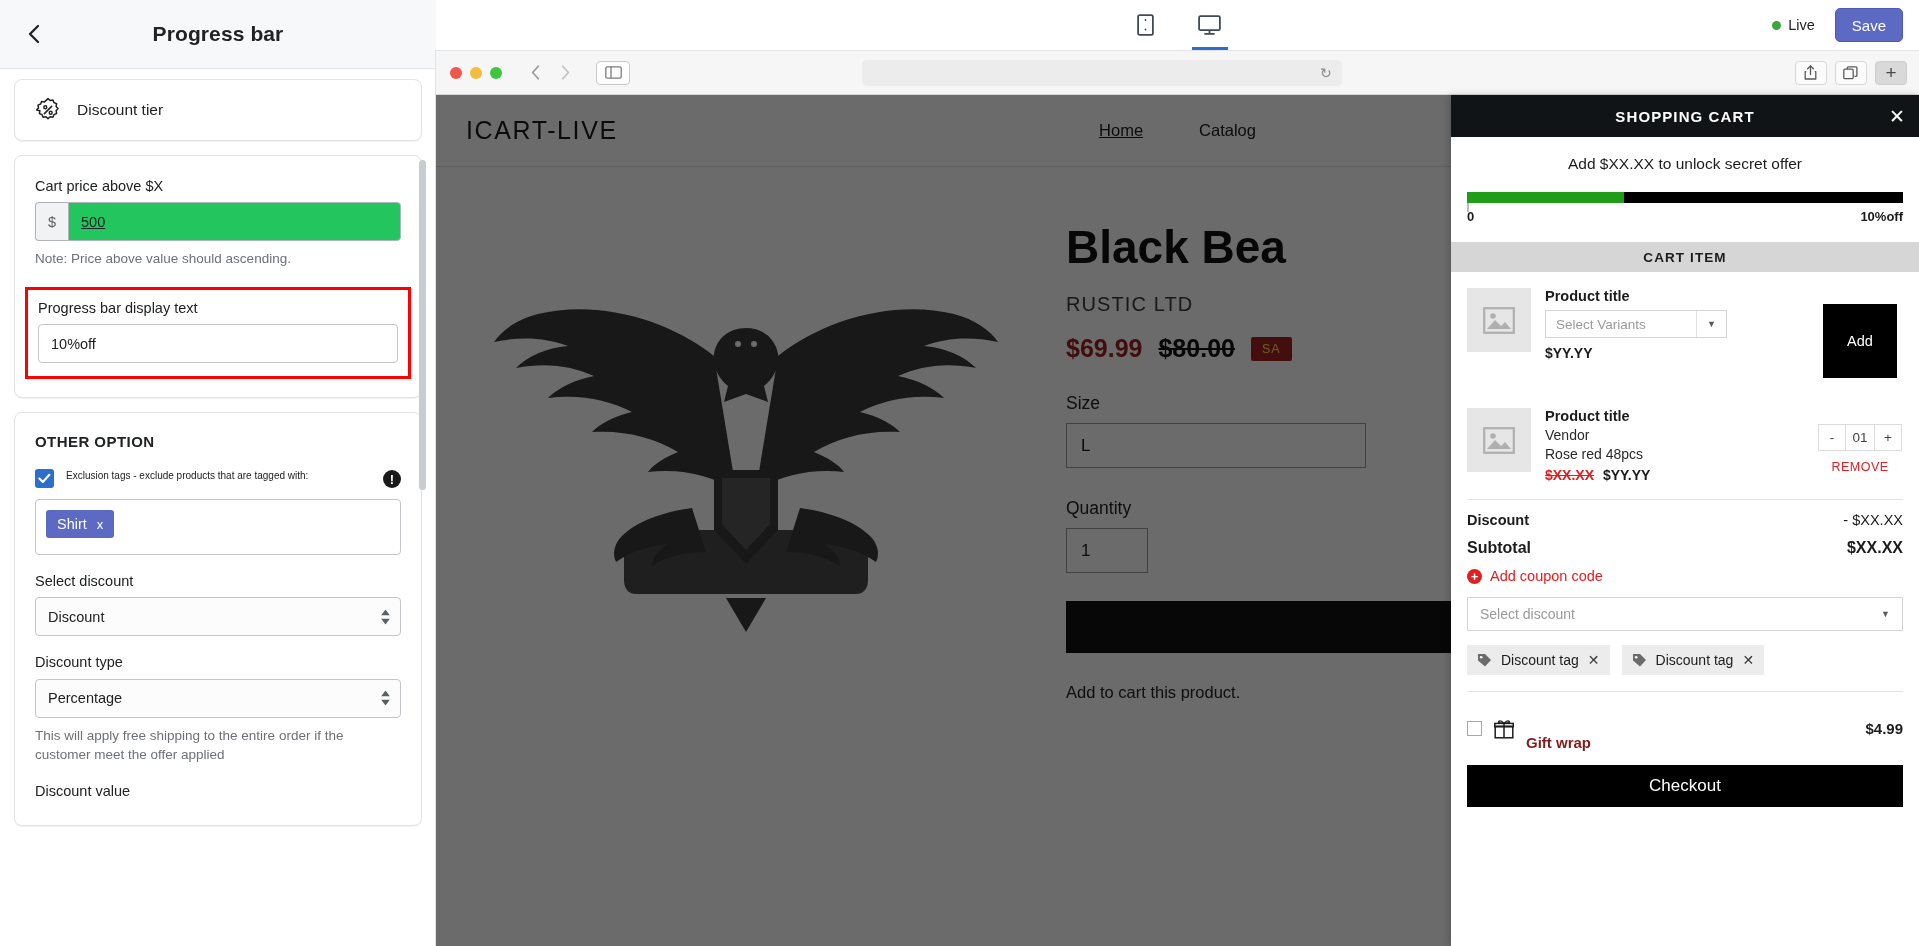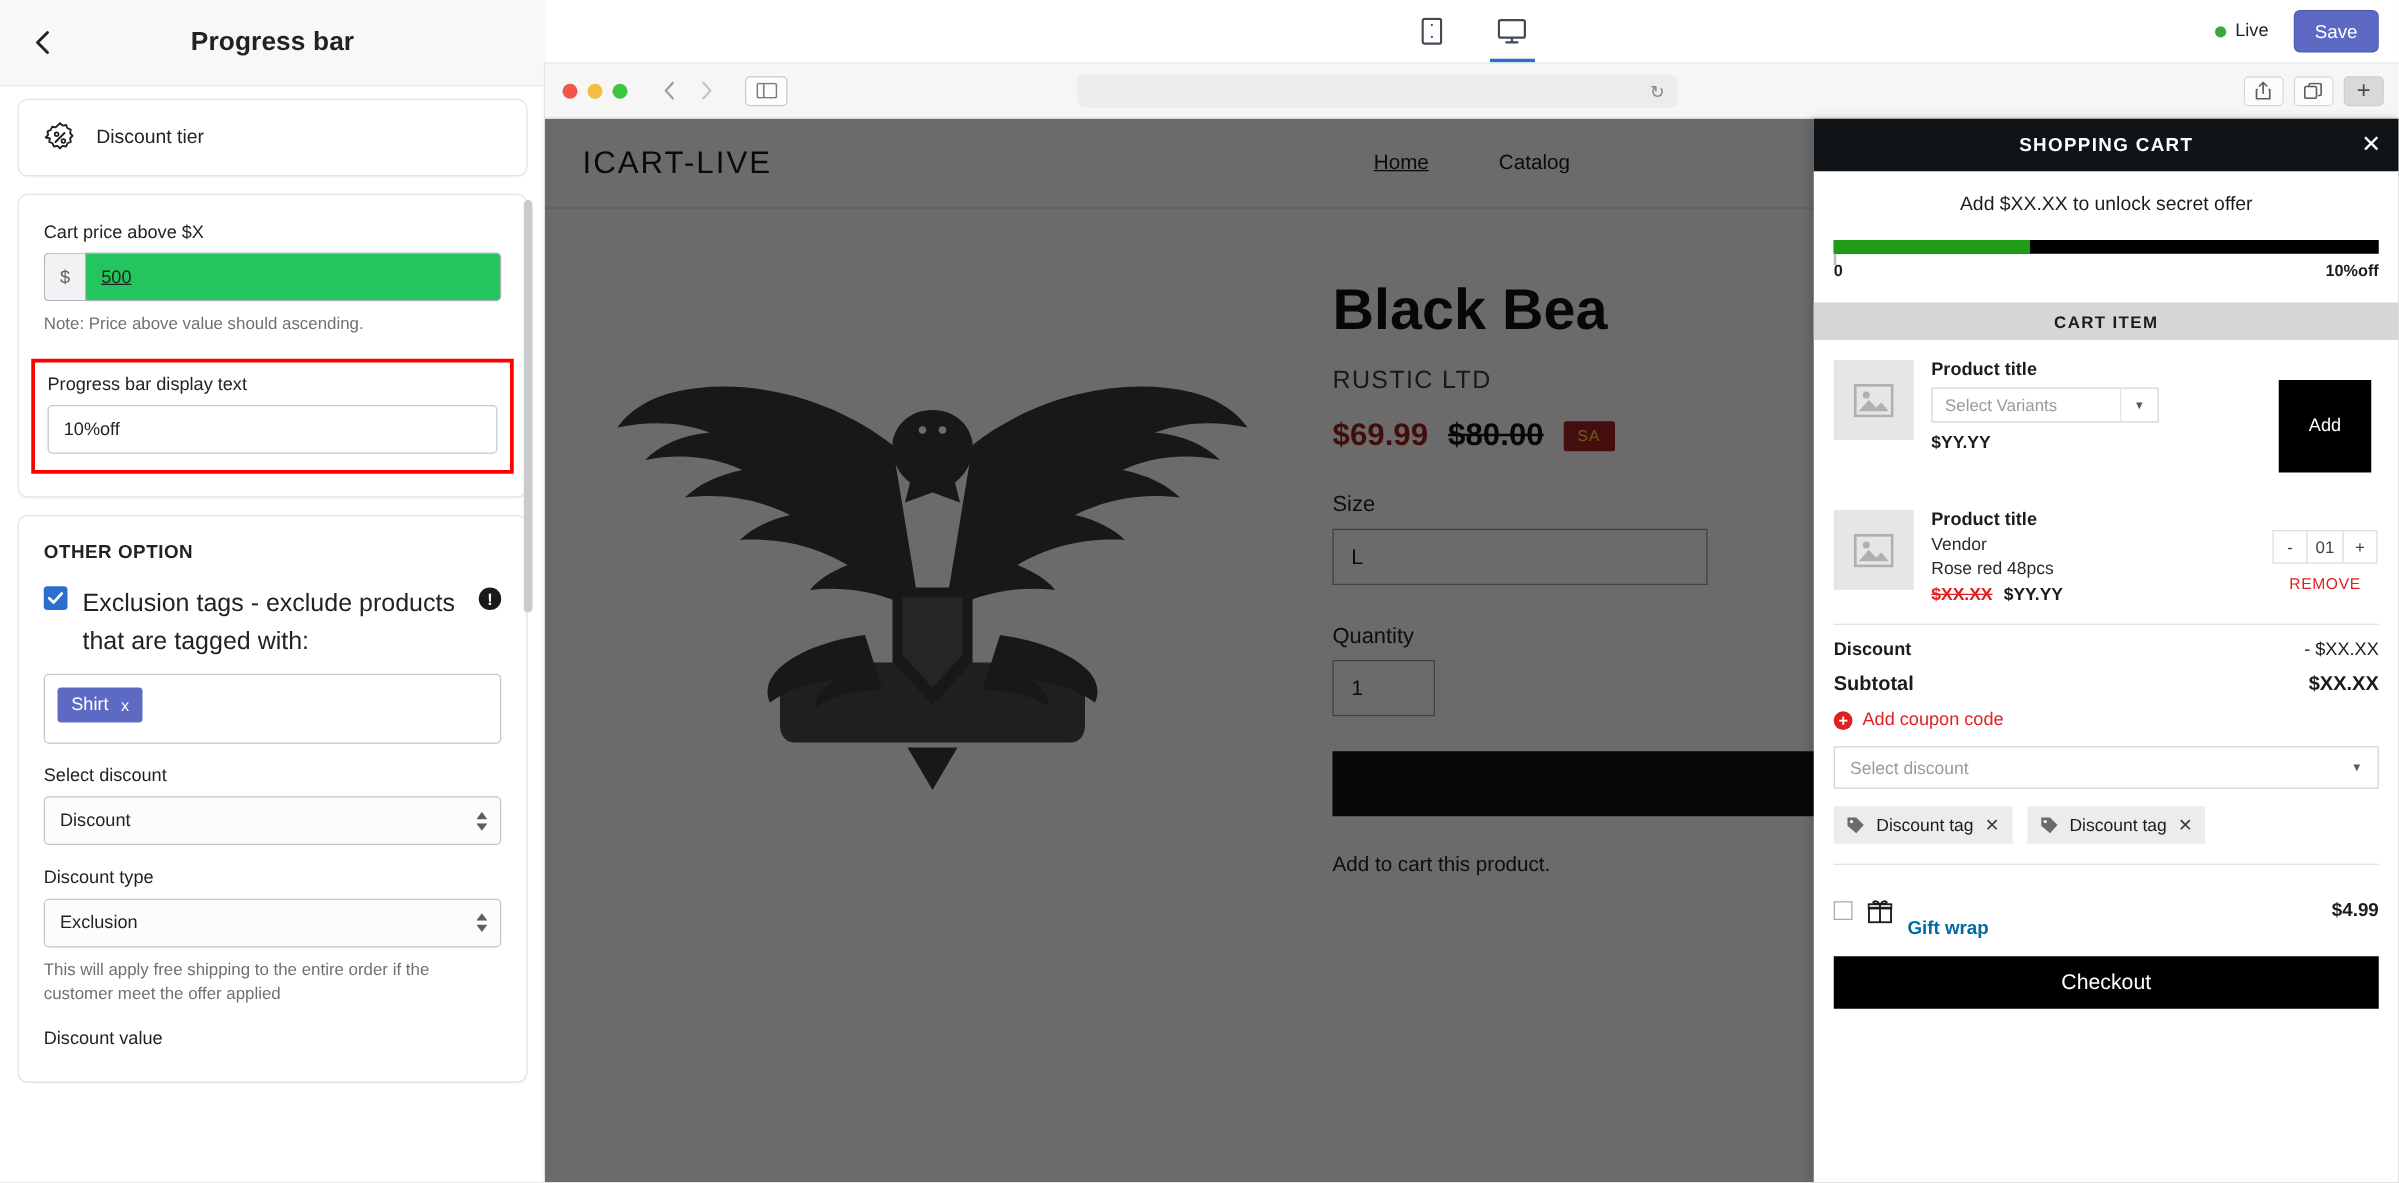--- a/index.html
+++ b/index.html
@@ -107,7 +107,7 @@
     border-radius: 3px; background: #2c6ecb;
     display: flex; align-items: center; justify-content: center;
   }
-  .check-text { font-size: 20px; color: #202223; line-height: 1.5; padding-right: 34px; }
+  .check-text { font-size: 10px; color: #202223; line-height: 1.5; padding-right: 34px; }
   .info-badge {
     position: absolute; right: 0; top: 2px;
     width: 18px; height: 18px; border-radius: 50%;

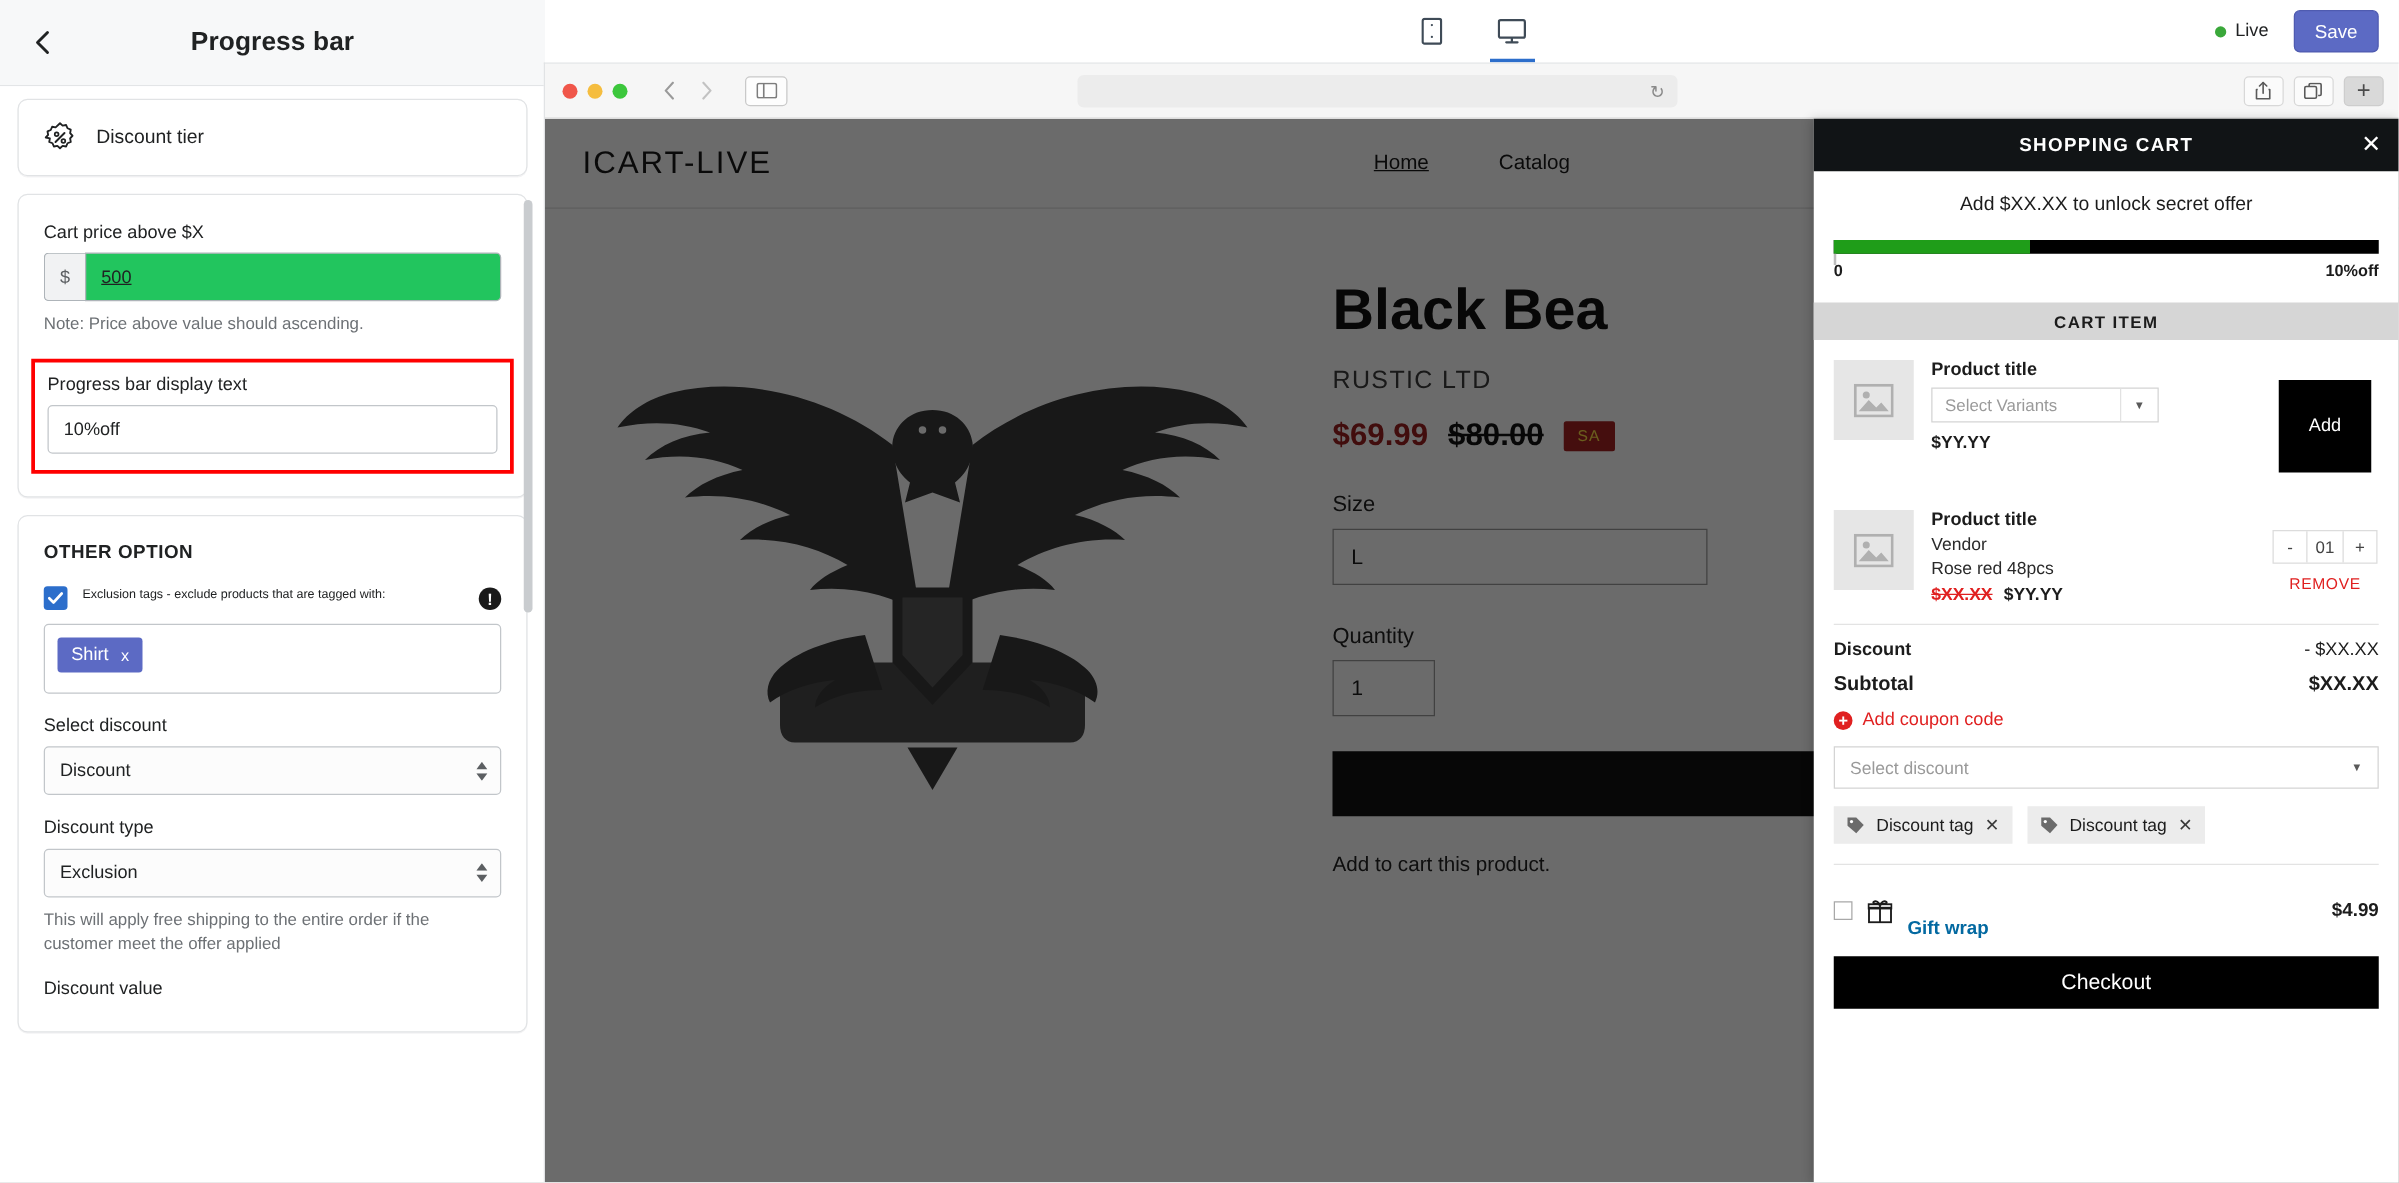--- a/index.html
+++ b/index.html
@@ -474,7 +474,7 @@
           <div class="fgroup">
             <div class="field-label">Discount type</div>
             <div class="select-wrap">
-              <div class="select-box">Exclusion</div>
+              <div class="select-box">Percentage</div>
               <div class="select-caret">
                 <svg width="9" height="6" viewBox="0 0 9 6">
                     <path d="M4.5 0 L9 6 L0 6 Z" fill="#5c5f62"></path>

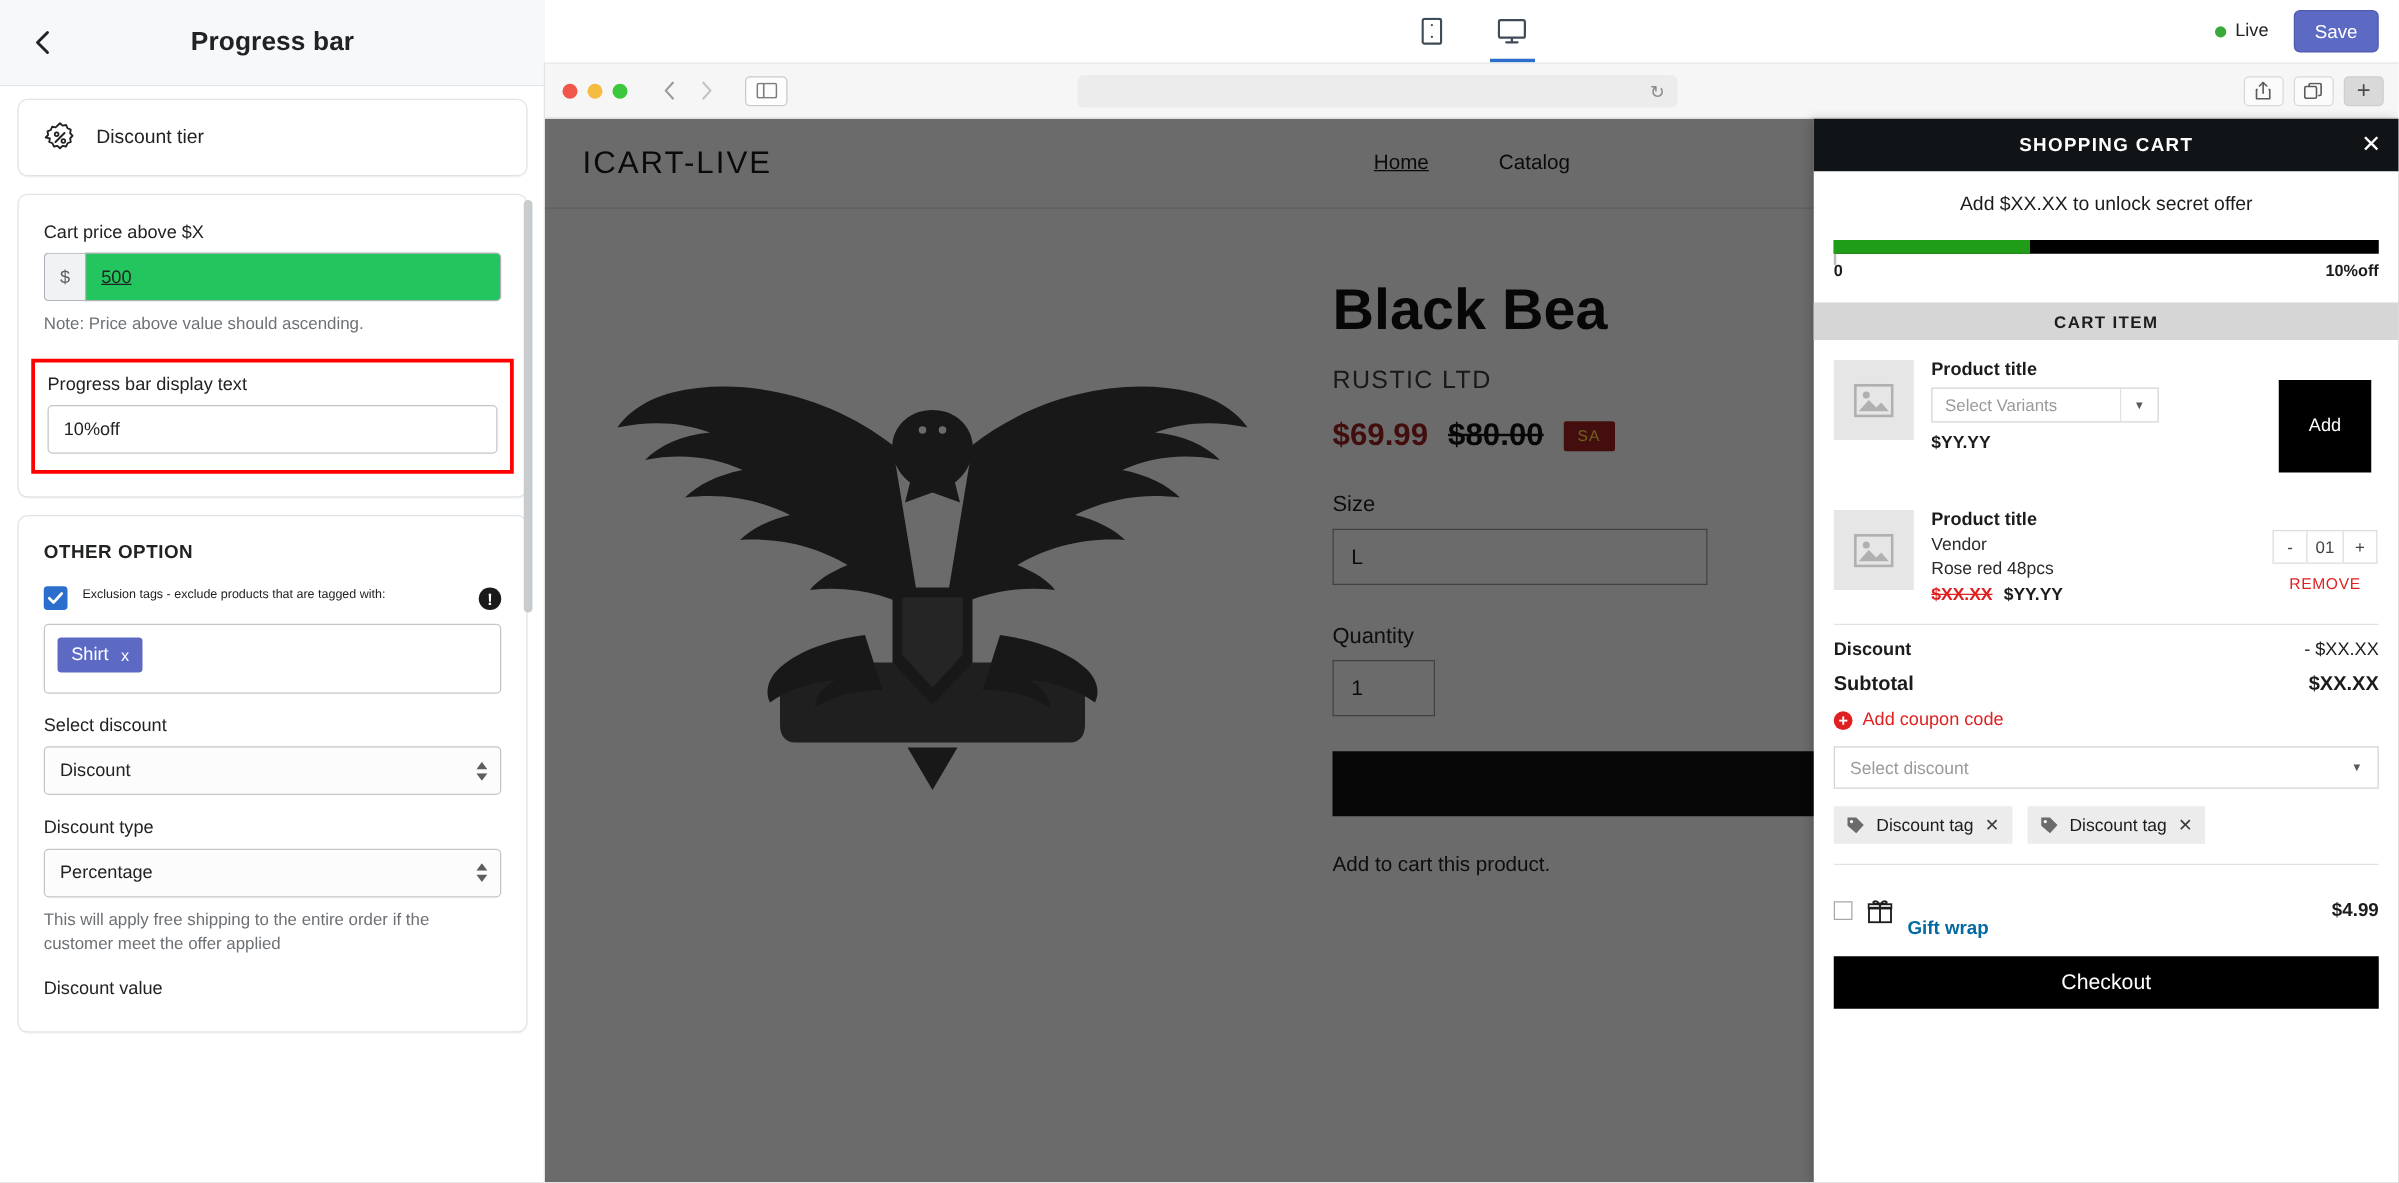--- a/index.html
+++ b/index.html
@@ -377,7 +377,7 @@
     width: 15px; height: 15px; border: 1px solid #a8a8a8; background: #fff; flex: 0 0 15px;
     cursor: pointer;
   }
-  .gw-label { font-size: 15px; font-weight: bold; color: #0369a1; flex: 1; margin-top: 28px; }
+  .gw-label { font-size: 15px; font-weight: bold; color: #7f1d1d; flex: 1; margin-top: 28px; }
   .gw-price { font-size: 15px; font-weight: bold; color: #1c1c1c; }
   .checkout-btn {
     margin: 2px 16px 0 16px; height: 42px; background: #000; color: #fff;

